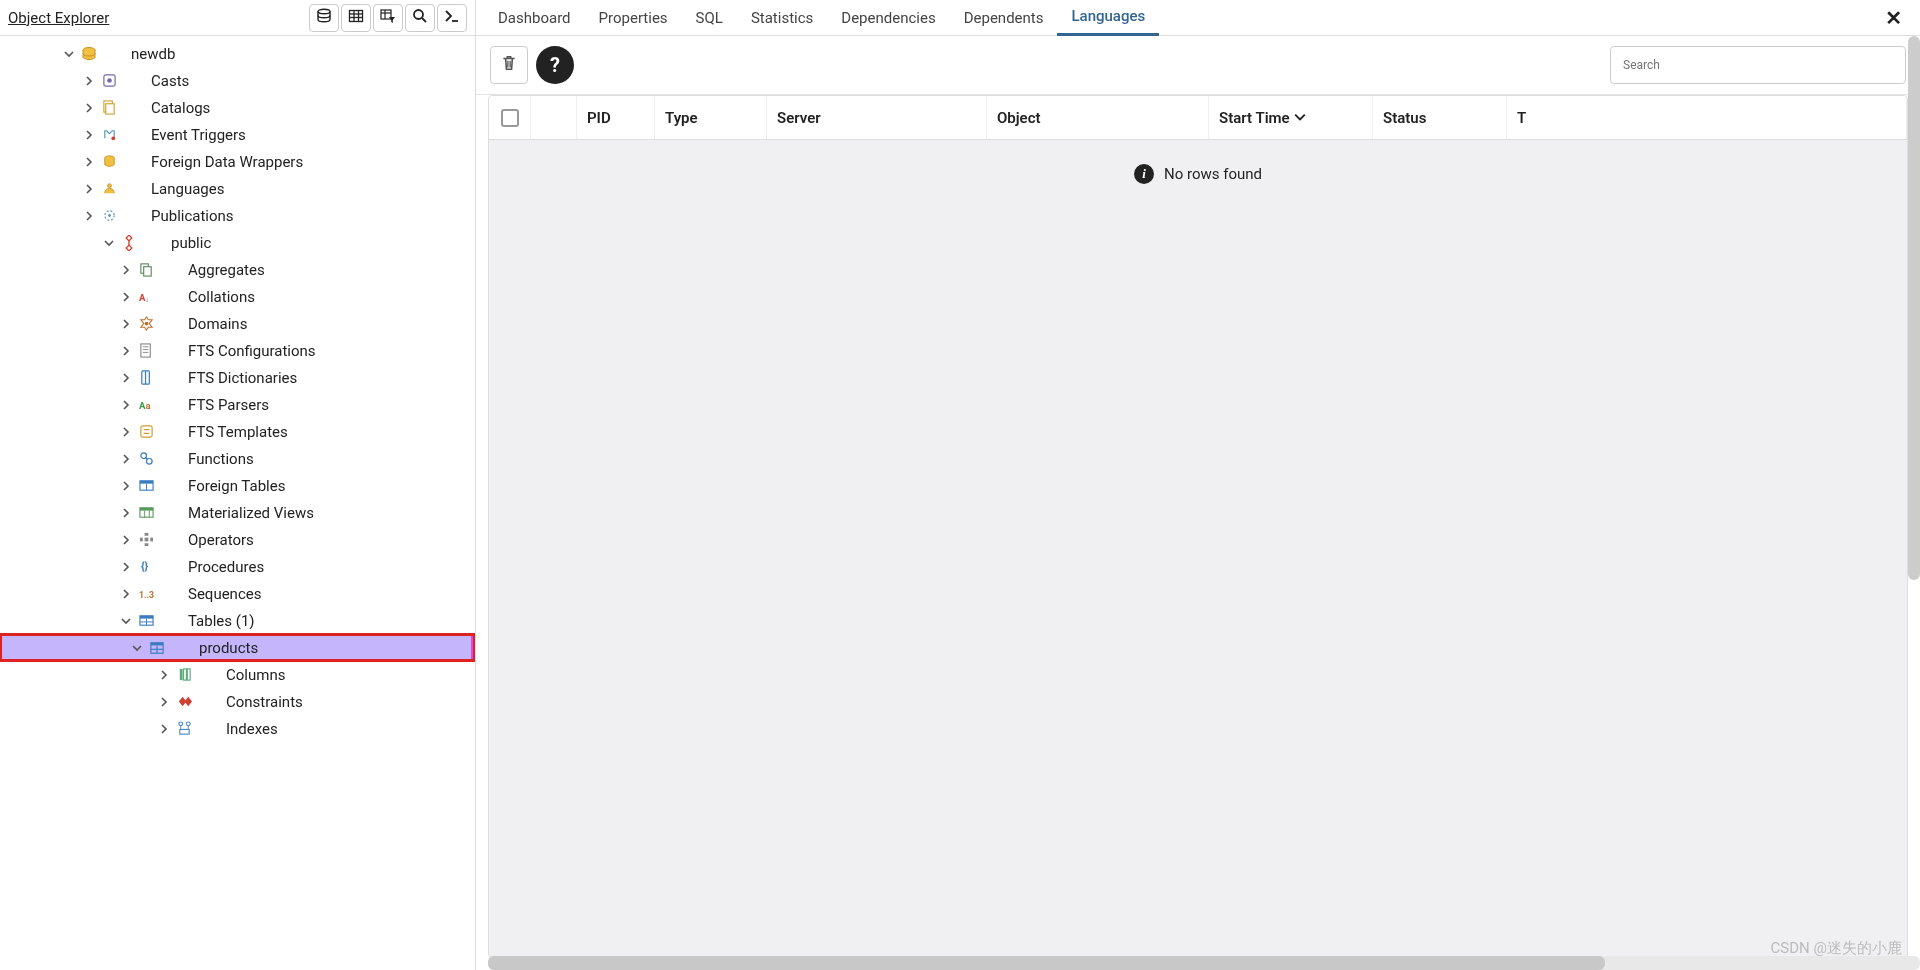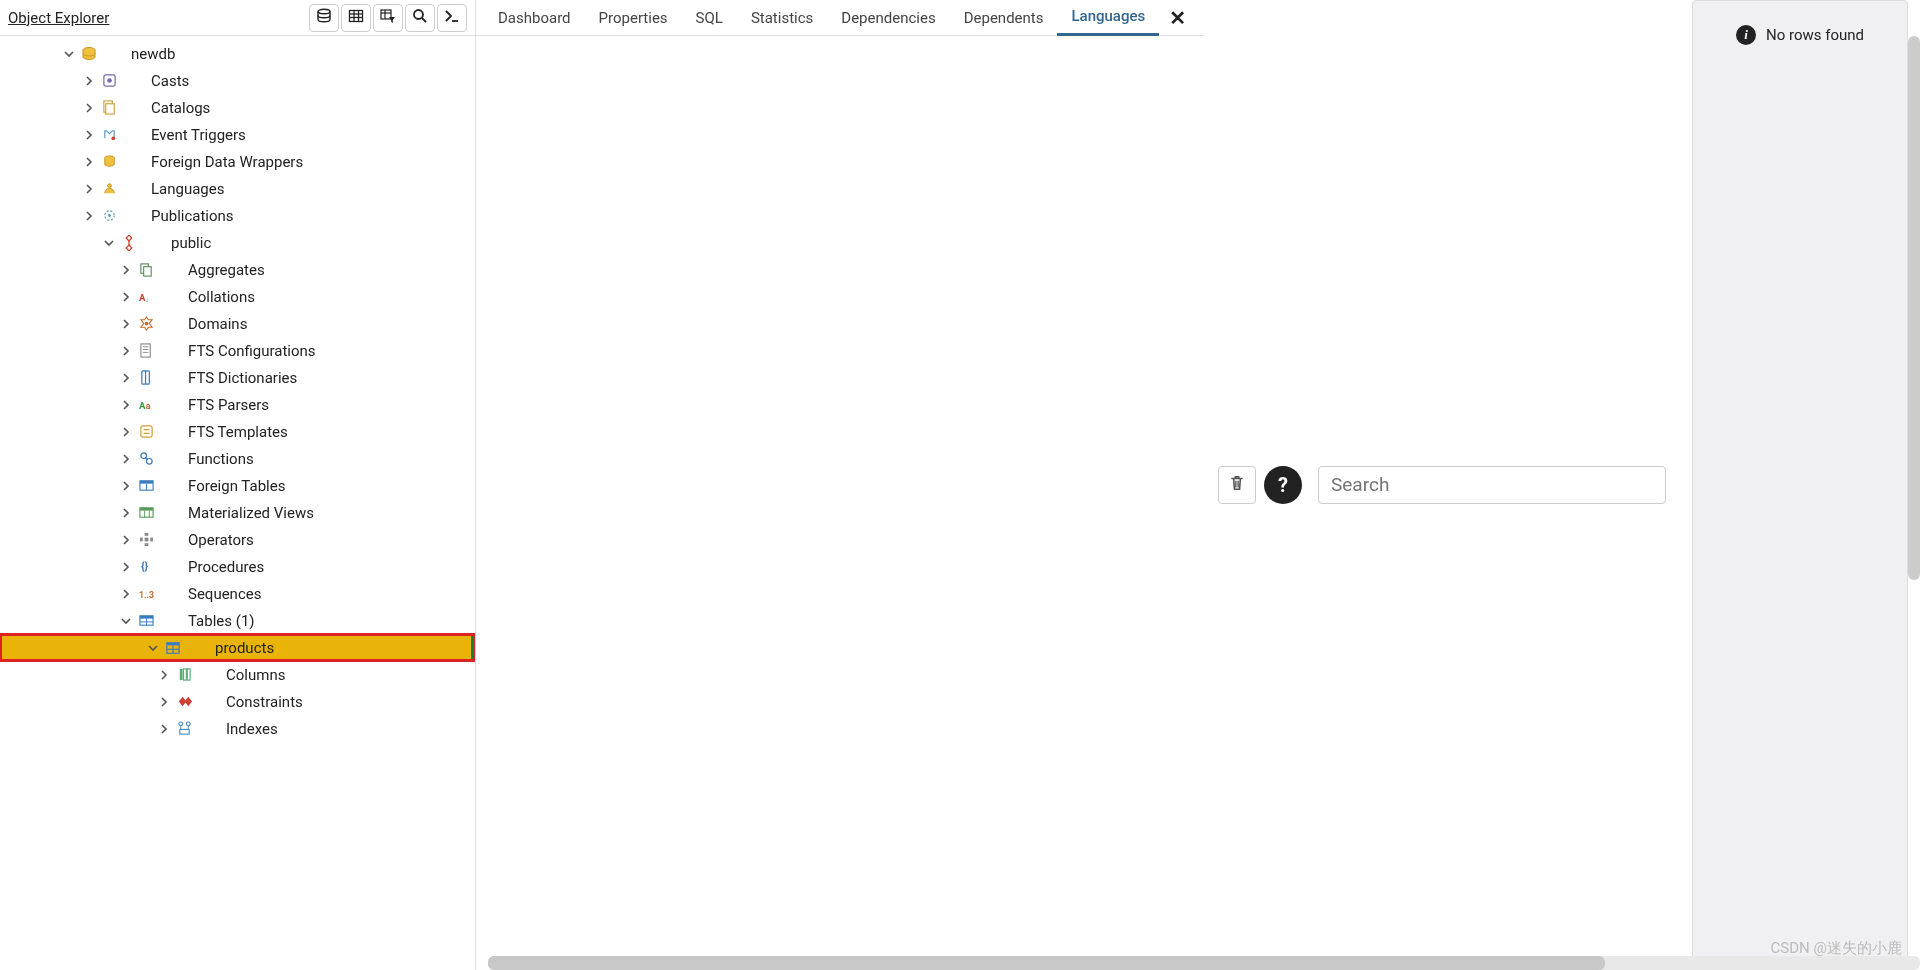--- a/index.html
+++ b/index.html
@@ -20,7 +20,7 @@
 .node-icon { width:18px; height:18px; display:flex; align-items:center; justify-content:center; margin-right:6px; flex-shrink:0; }
 .node-label { font-size:15px; color:#222;margin-left:27px; }
 .indent { display:inline-block; flex-shrink:0; }
-.main { flex:1; display:flex; flex-direction:row; overflow:hidden; }
+.main { flex:1; display:flex; flex-direction:column; overflow:hidden; }
 .tabs { display:flex; align-items:center; border-bottom:1px solid #ddd; height:36px; padding:0 8px; }
 .tab { padding:0 14px; height:36px; display:flex; align-items:center; font-size:15px; color:#444; cursor:pointer; }
 .tab.active { color:#326690; border-bottom:3px solid #326690; font-weight:500; }

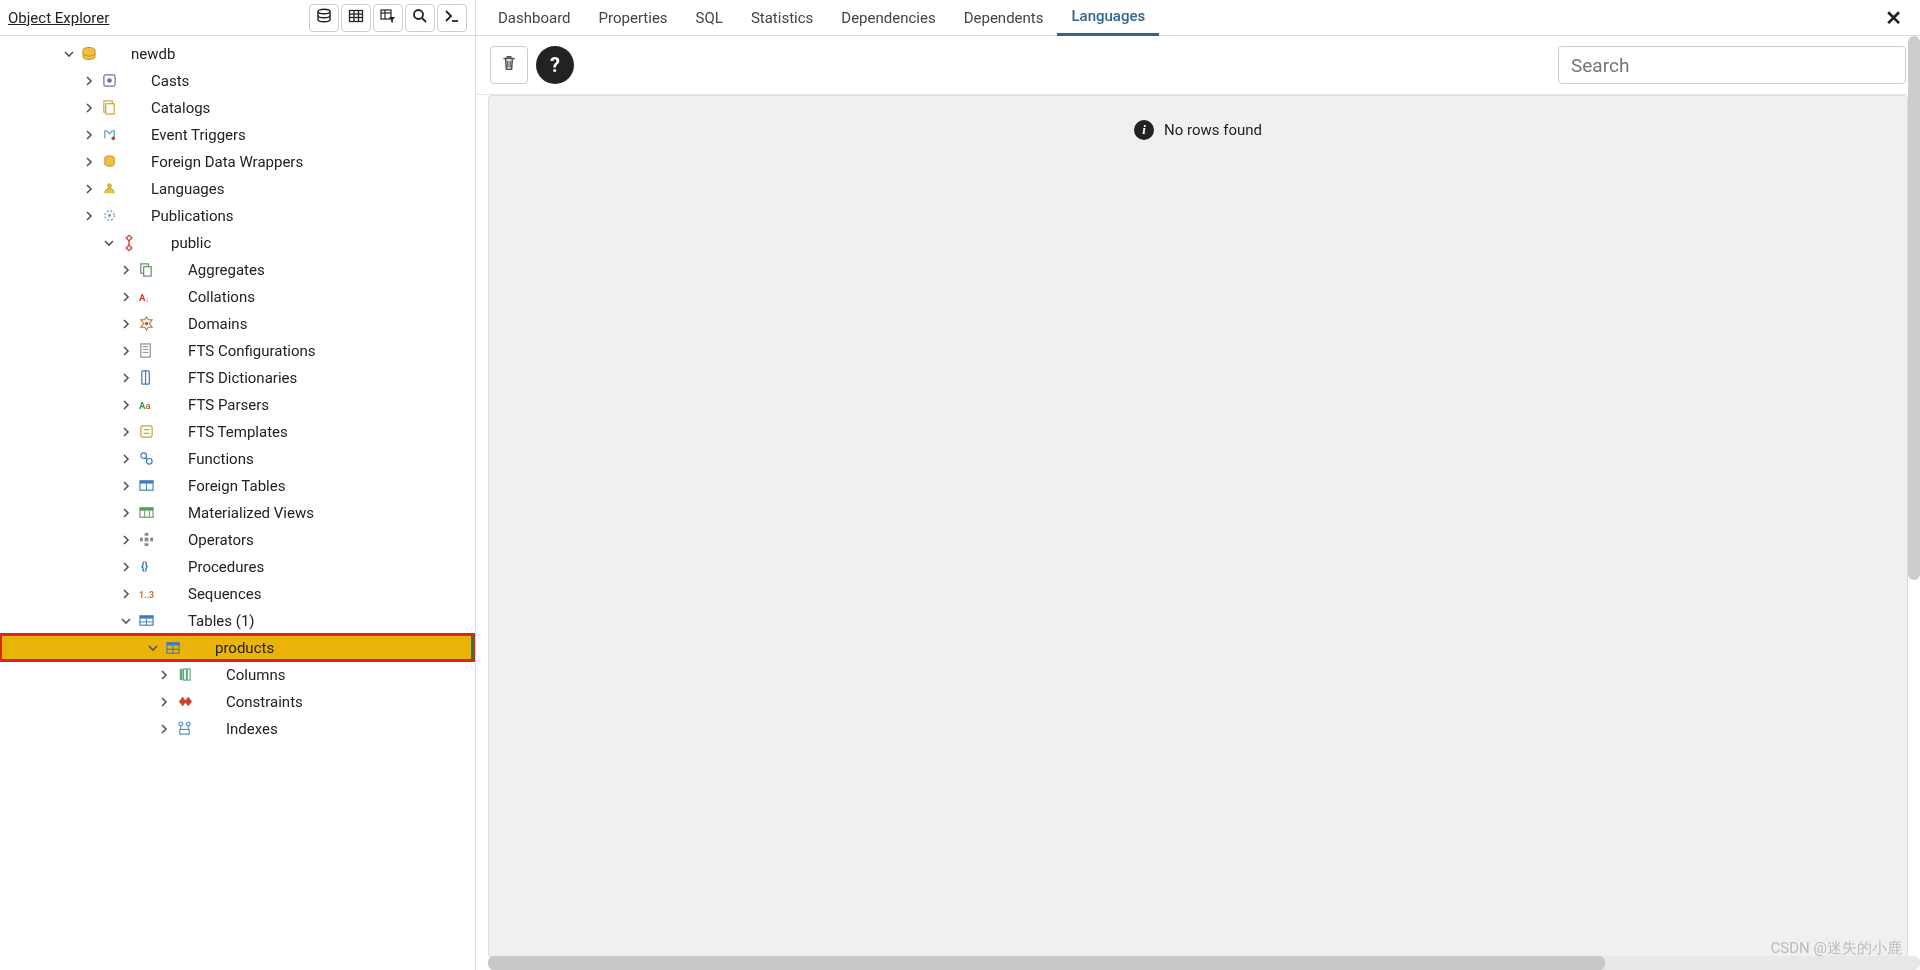--- a/index.html
+++ b/index.html
@@ -30,7 +30,7 @@
 .icon-btn { width:38px; height:38px; border:1px solid #ccc; border-radius:4px; background:#fff; display:flex; align-items:center; justify-content:center; cursor:pointer; font-size:18px; color:#555;}
 .help-btn { width:38px; height:38px; border-radius:50%; background:#222; color:#fff; display:flex; align-items:center; justify-content:center; font-size:20px; font-weight:bold; cursor:pointer; }
 .spacer { flex:1; }
-.search-box { width:348px; height:38px; border:1px solid #ccc; border-radius:4px; padding:0 12px; font-size:19px; }
+.search-box { width:296px; height:38px; border:1px solid #ccc; border-radius:4px; padding:0 12px; font-size:12px; }
 .grid-wrap { flex:1; padding:0 12px 12px 12px; overflow:hidden; }
 .grid { border:1px solid #ddd; border-radius:4px; overflow:hidden; height:100%; background:#f0f0f2; display:flex; flex-direction:column;}
 .grid-header { display:flex; background:#fff; border-bottom:1px solid #ddd; height:44px; align-items:center; }

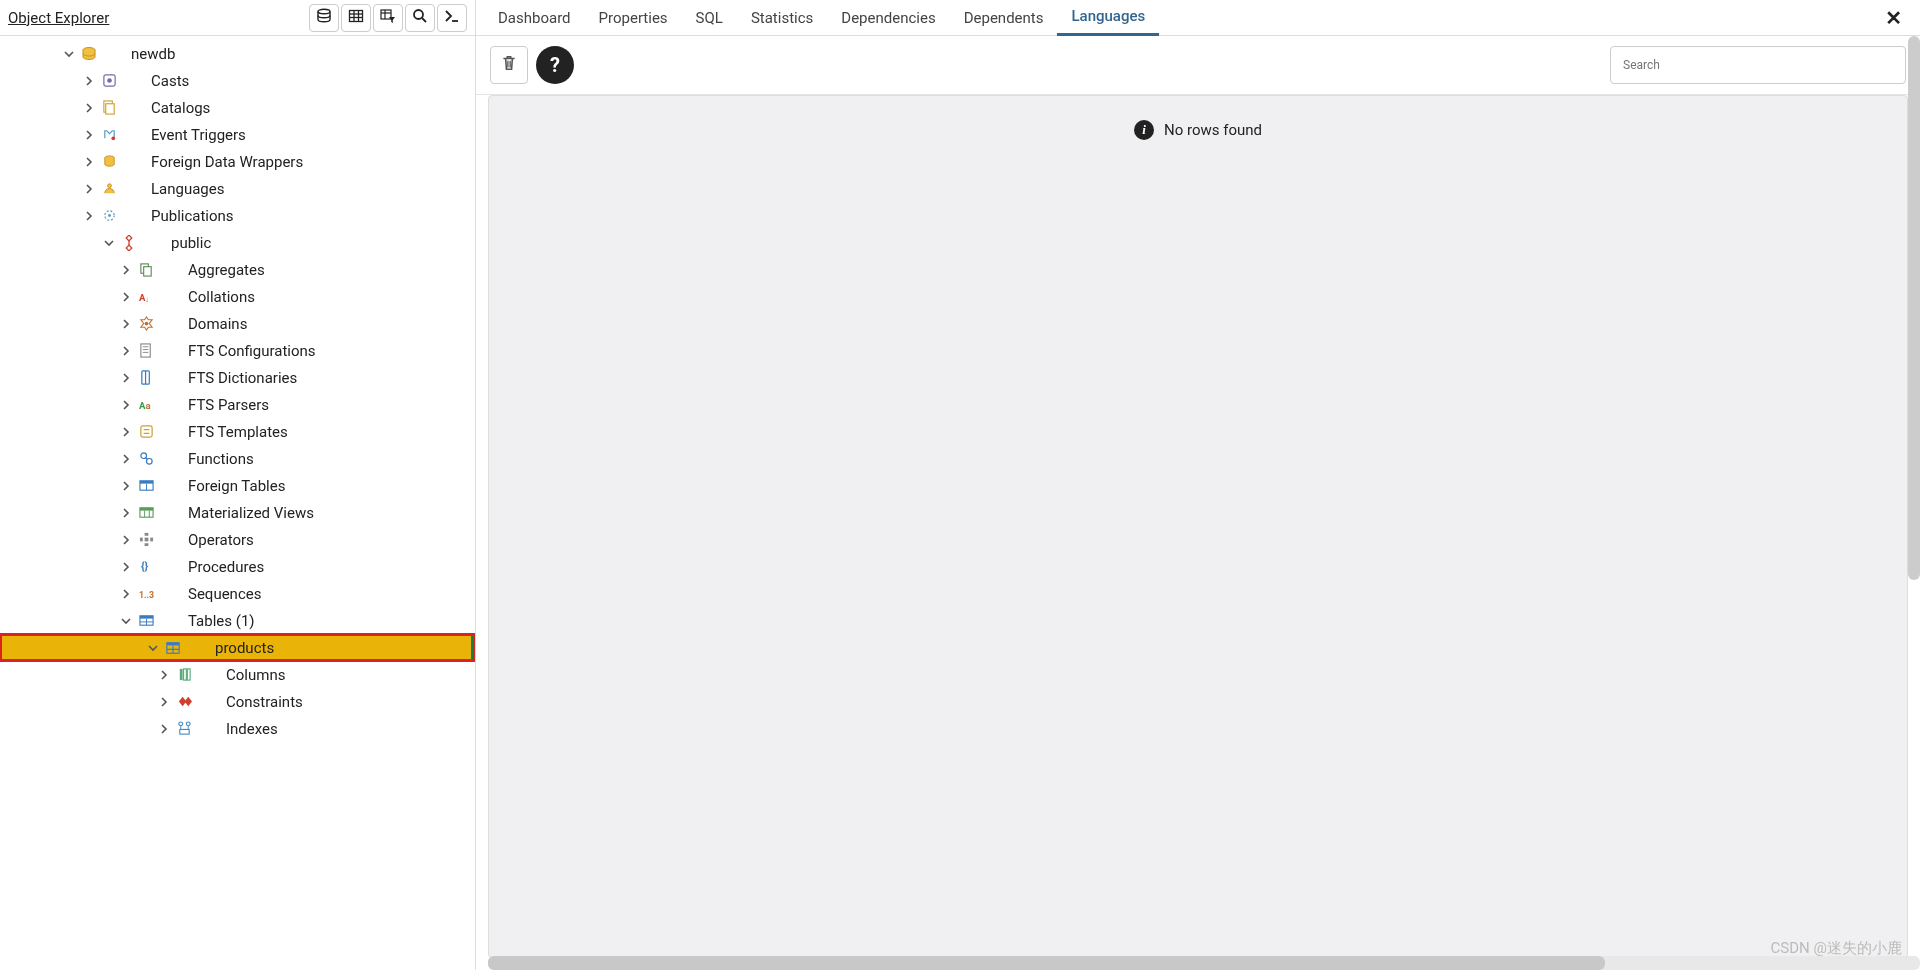--- a/index.html
+++ b/index.html
@@ -552,6 +552,24 @@
     </div>
     <div class="grid-wrap">
       <div class="grid">
+        <div class="grid-header">
+          <div class="gh-cell gh-check">
+              <div class="checkbox-sq"></div>
+            </div>
+          <div class="gh-cell gh-blank"></div>
+          <div class="gh-cell gh-pid">PID</div>
+          <div class="gh-cell gh-type">Type</div>
+          <div class="gh-cell gh-server">Server</div>
+          <div class="gh-cell gh-object">Object</div>
+          <div class="gh-cell gh-start">
+              <span>Start Time</span>
+              <span class="sort-caret"><svg viewBox="0 0 10 10">
+                  <path d="M1 3l4 4 4-4" fill="none" stroke="#222" stroke-width="1.6"></path>
+                </svg></span>
+            </div>
+          <div class="gh-cell gh-status">Status</div>
+          <div class="gh-cell gh-last">T</div>
+        </div>
         <div class="no-rows">
           <span class="info-circle">i</span>
           <span>No rows found</span>

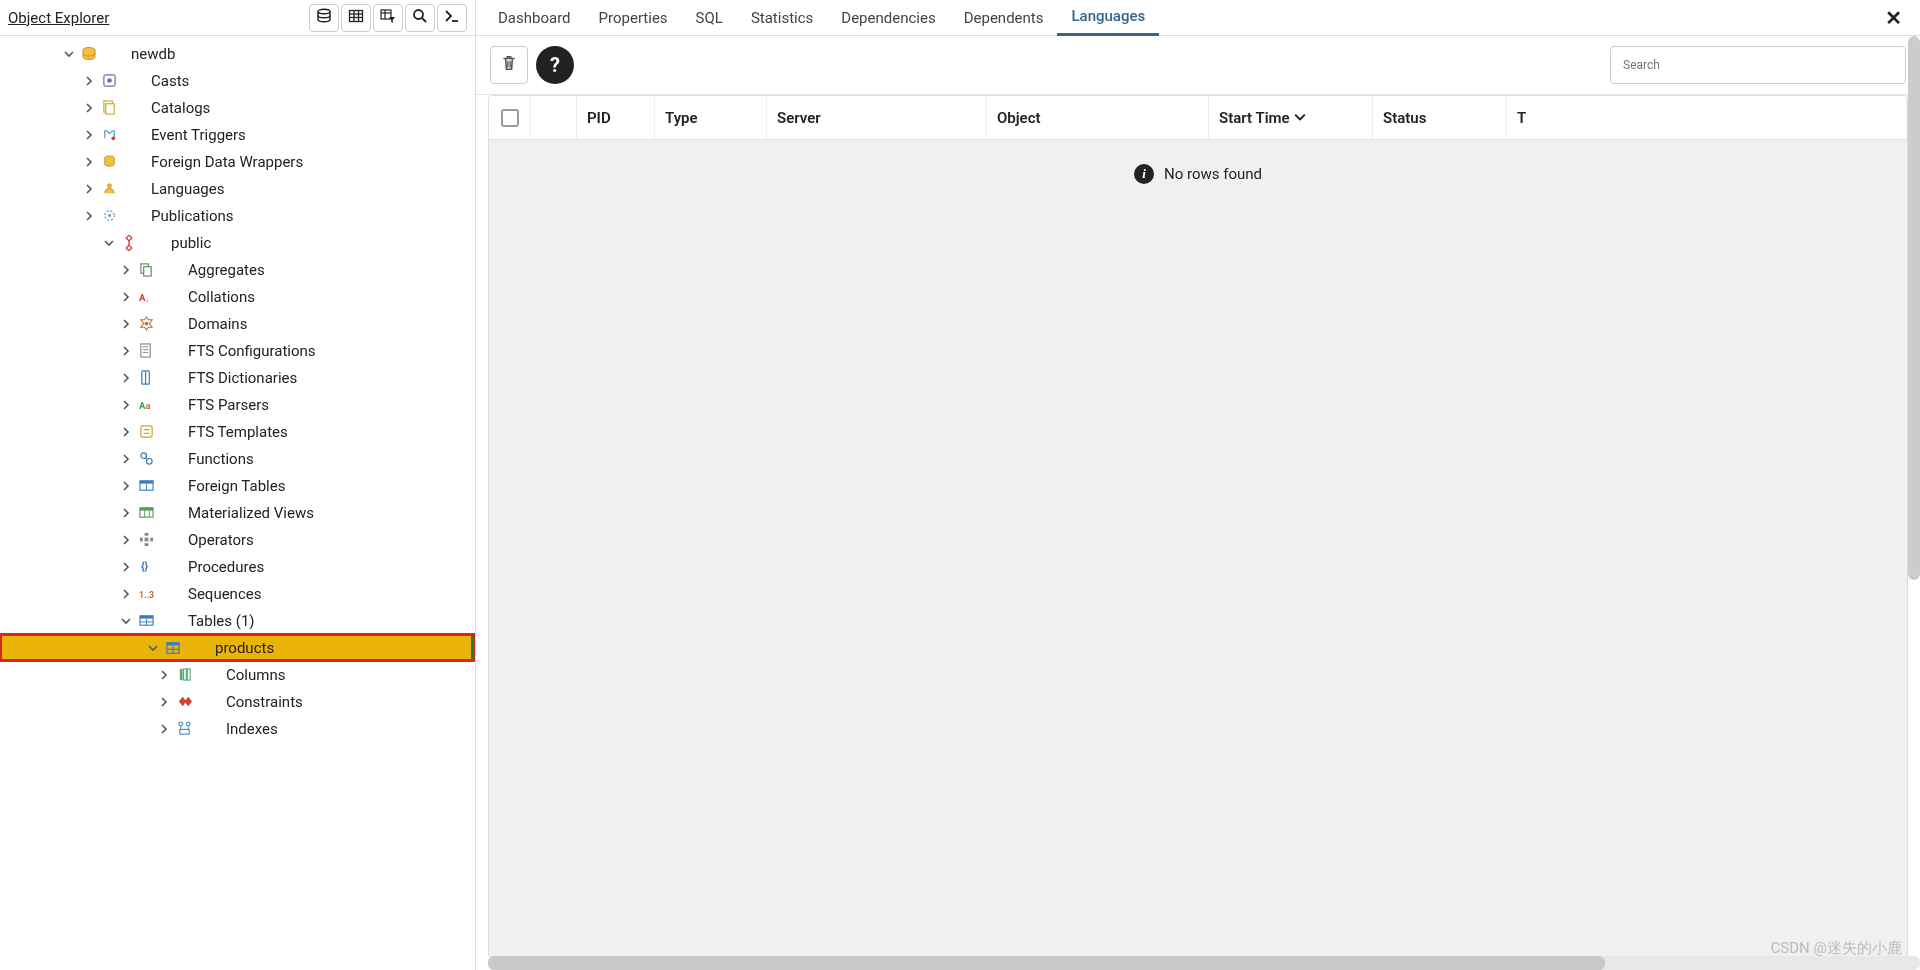--- a/index.html
+++ b/index.html
@@ -13,7 +13,7 @@
 .tree { flex:1; overflow-y:auto; padding:4px 0 20px 0; position:relative; }
 .tree-scrollbar { position:absolute; right:0; top:36px; width:12px; height:544px; background:#ccc; border-radius:6px; }
 .tree-item { display:flex; align-items:center; height:27px; cursor:pointer; white-space:nowrap; }
-.tree-item.selected { background:#eab308; border-right:4px solid #15803d;padding-left:16px; }
+.tree-item.selected { background:#c4b5fd; border-right:4px solid #d946ef; }
 .tree-item.highlighted { outline:3px solid #d22; outline-offset:-2px; }
 .chevron { width:18px; height:18px; display:flex; align-items:center; justify-content:center; font-size:13px; color:#555; flex-shrink:0; margin-right:2px;}
 .chevron svg { width:10px; height:10px; }

